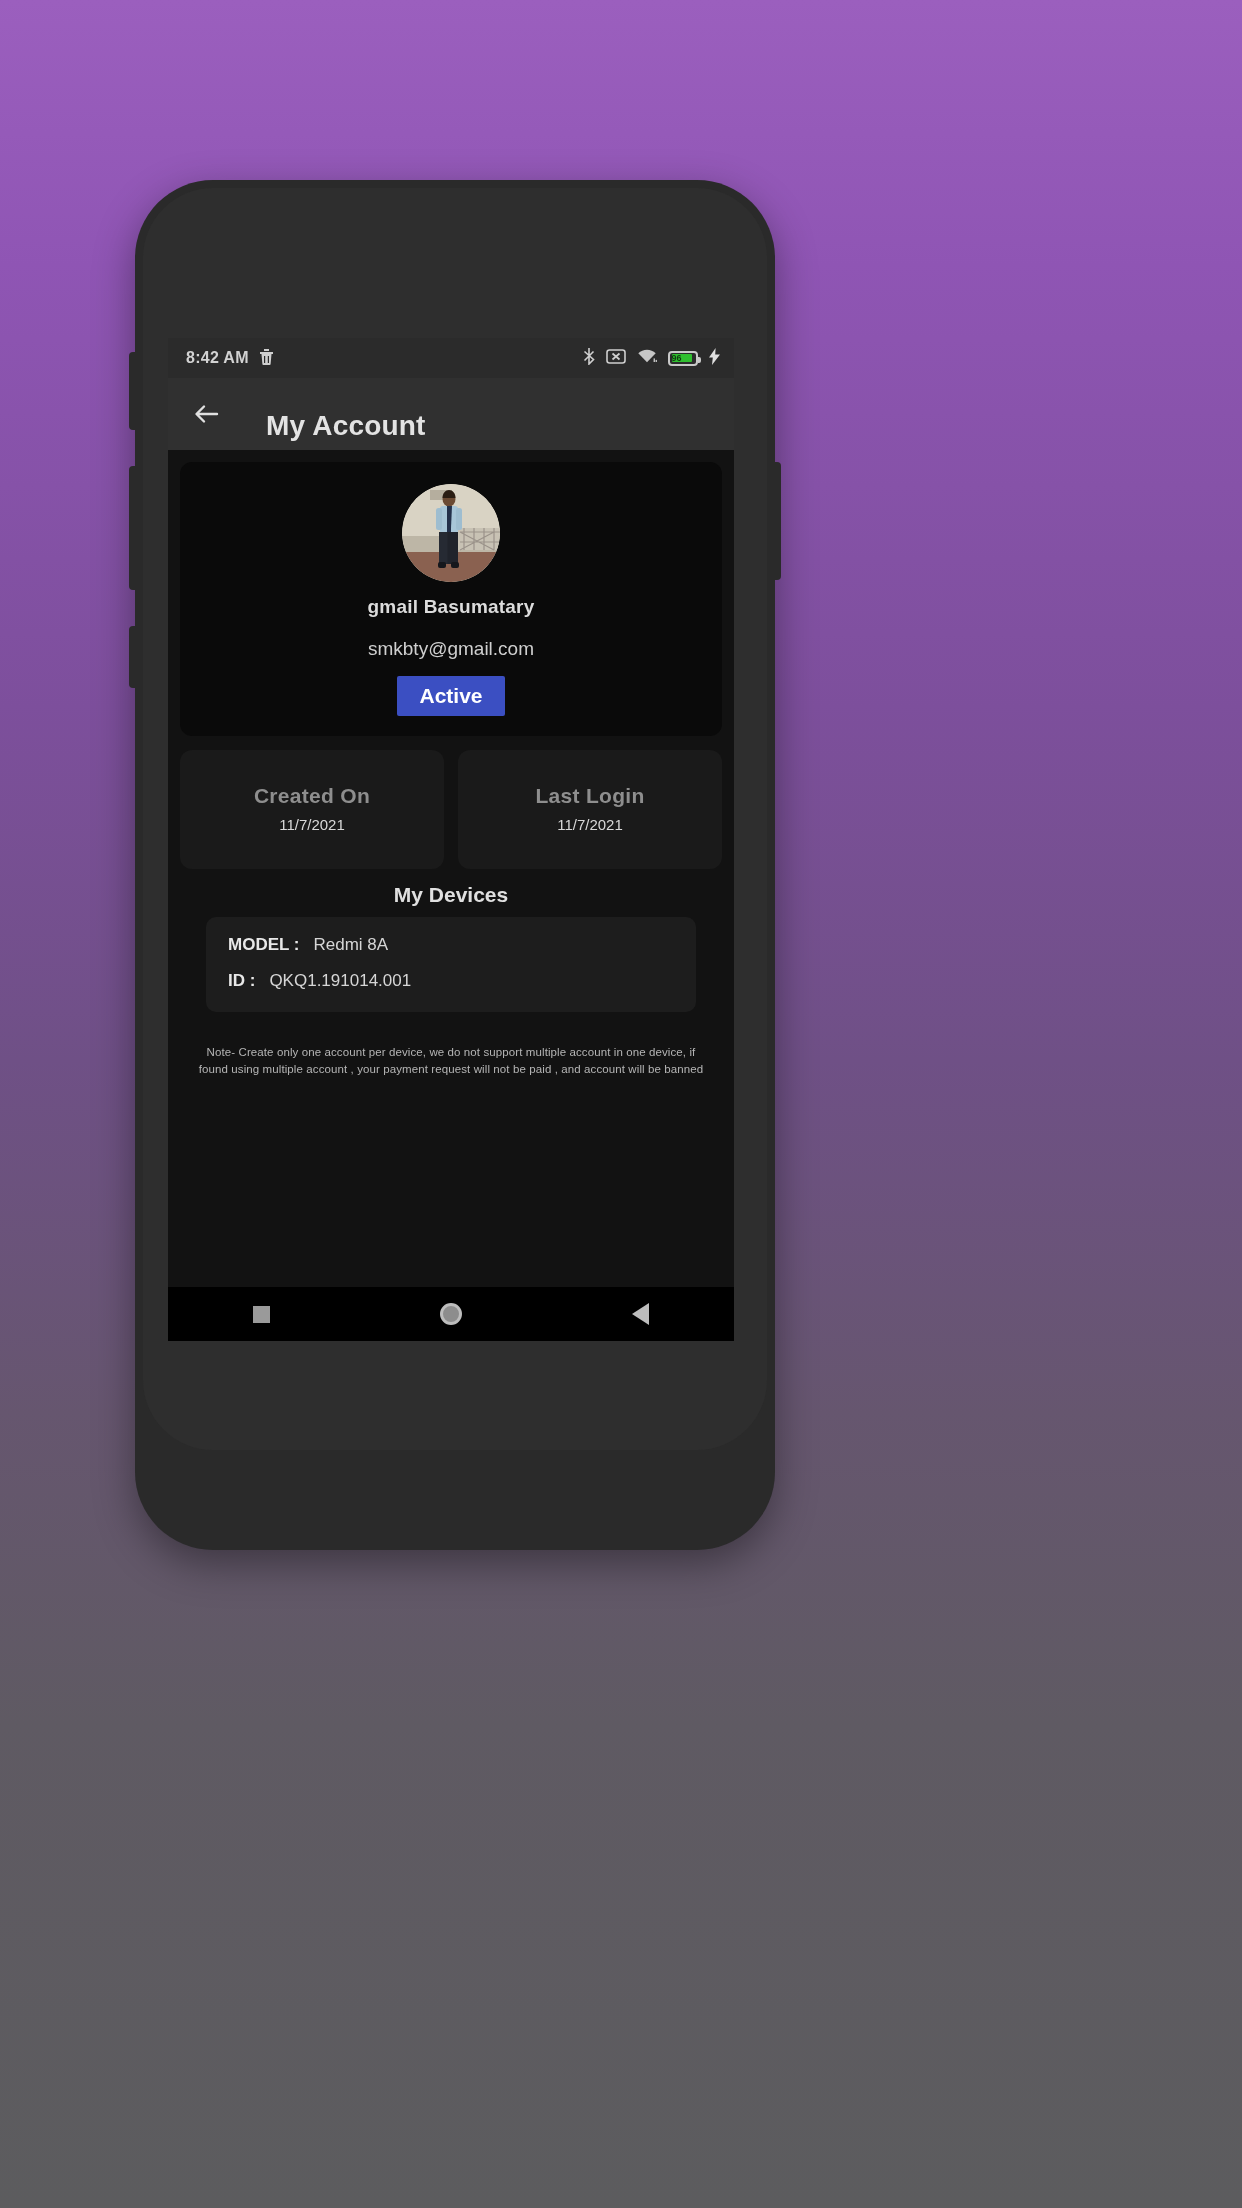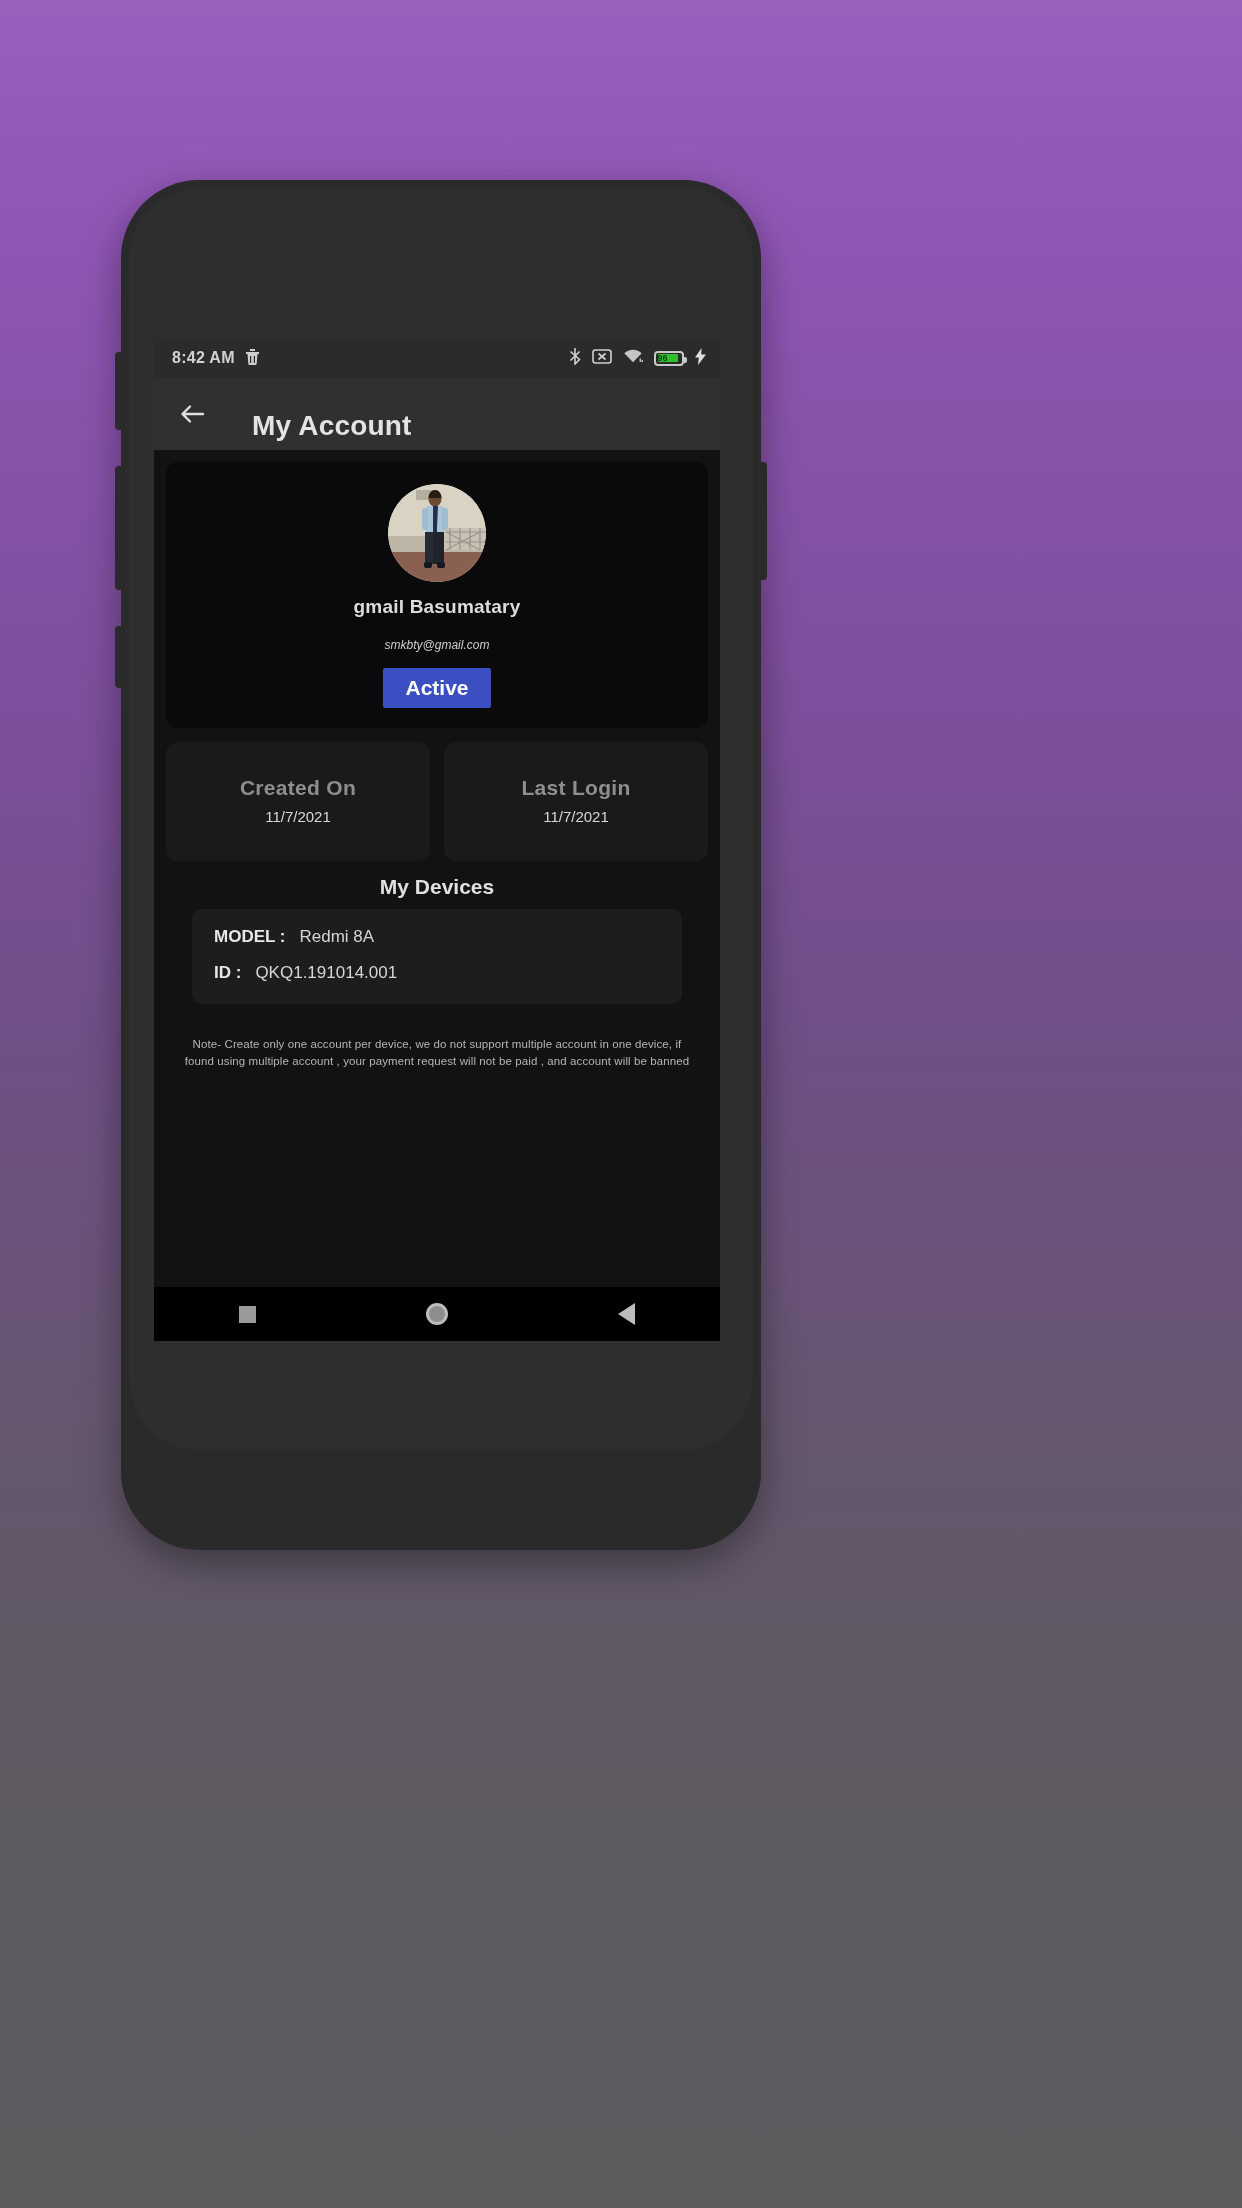--- a/index.html
+++ b/index.html
@@ -12,7 +12,7 @@
 
   
   .phone {
-    position:absolute; left:121px; top:180px;
+    position:absolute; left:135px; top:180px;
     width:640px; height:1370px;
     background:#2a2a2a;
     border-radius:78px;

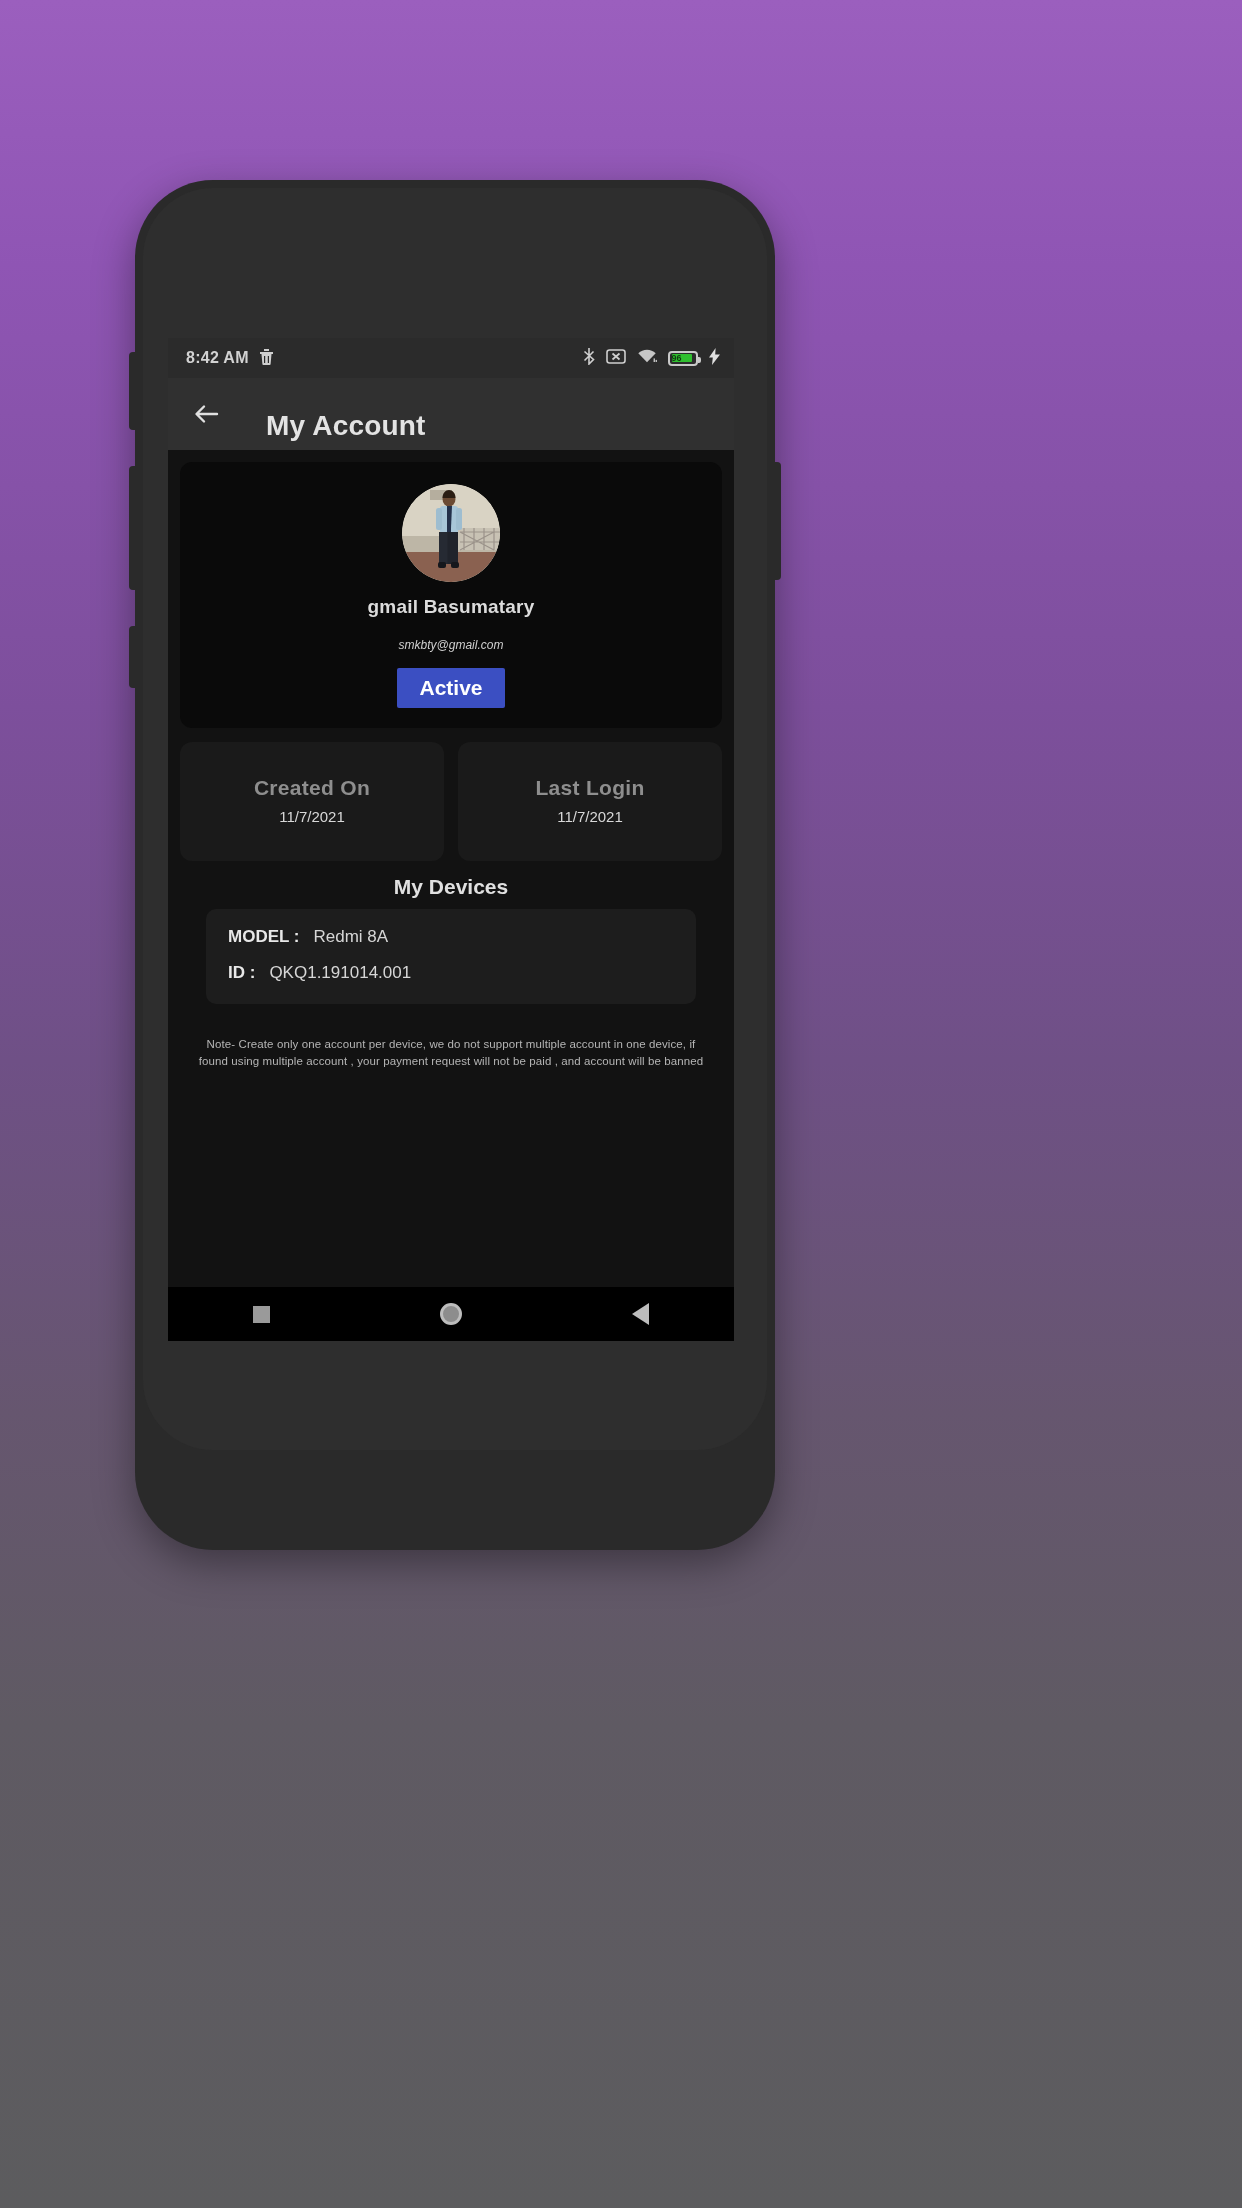--- a/index.html
+++ b/index.html
@@ -92,7 +92,7 @@
   .avatar svg { display:block; width:100%; height:100%; }
 
   .profile-name { color:#dcdcdc; font-size:19px; font-weight:bold; letter-spacing:.2px; }
-  .profile-email { color:#cfcfcf; font-size:12px; font-style:italic; margin-top:20px; }
+  .profile-email { color:#cfcfcf; font-size:19px; margin-top:20px; }
   .status-chip {
     display:inline-block; margin-top:16px;
     background:#3b4fc2; color:#ffffff;

